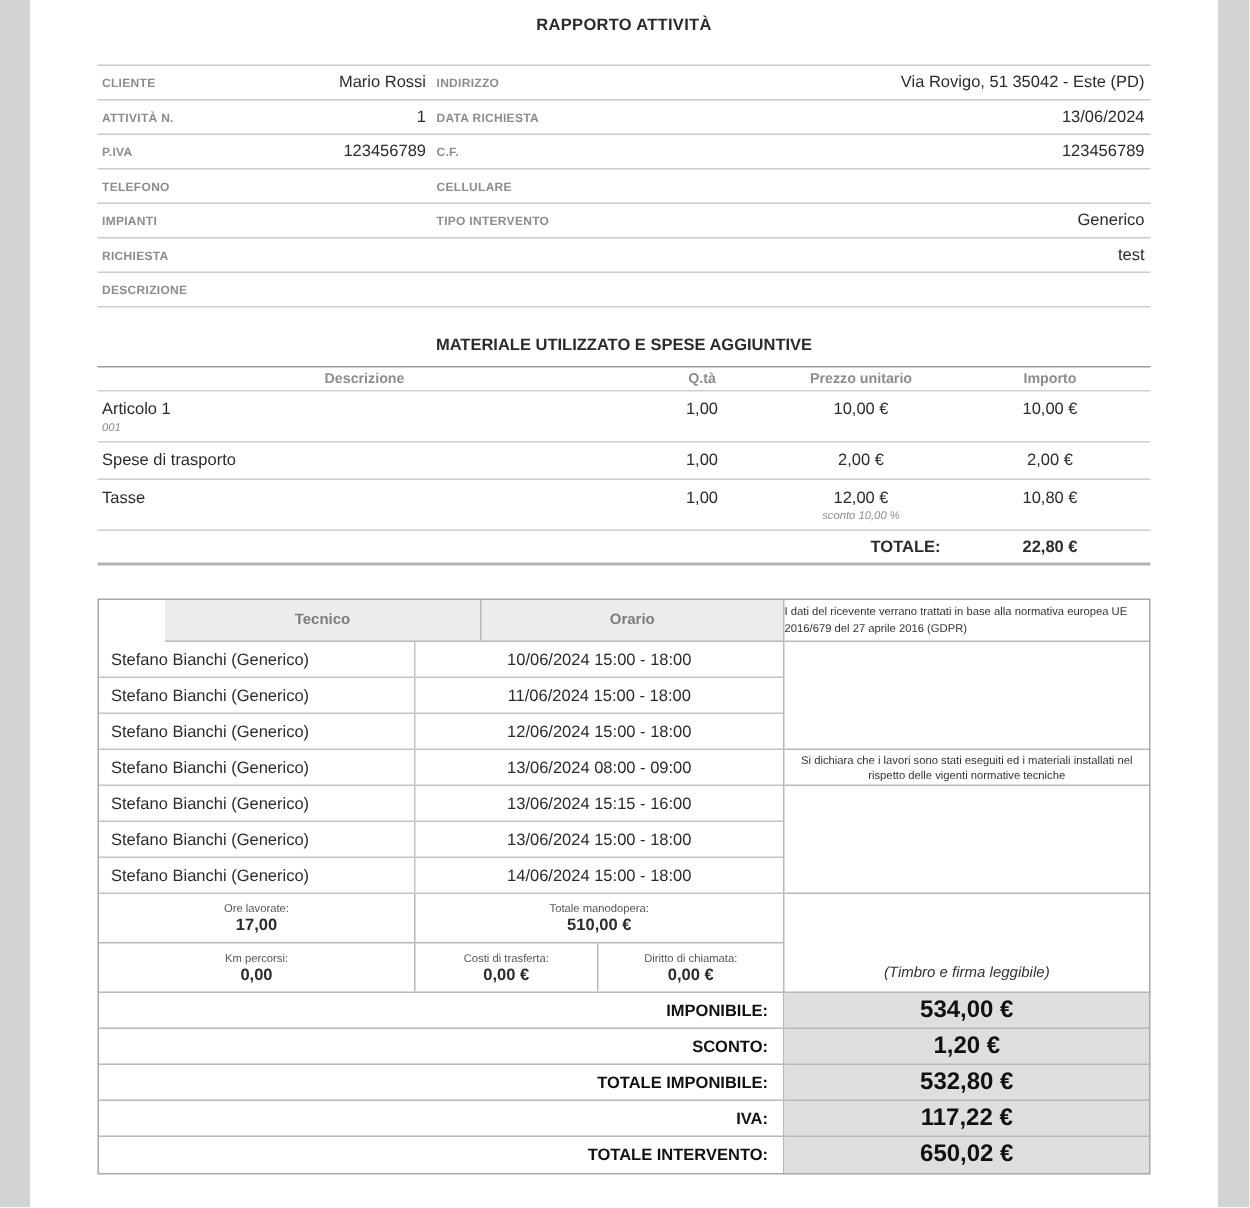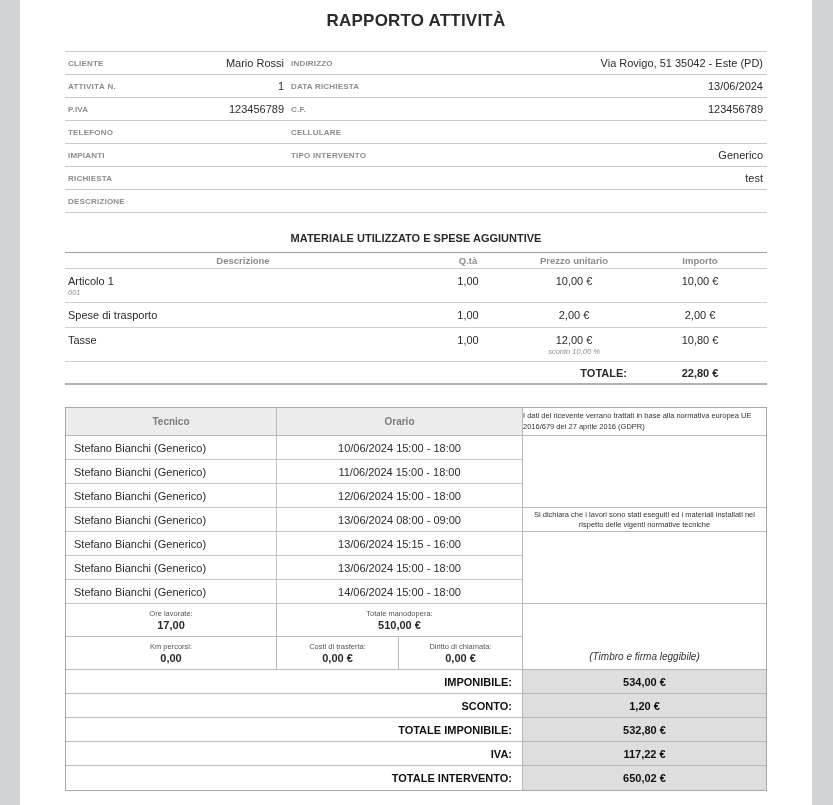--- a/index.html
+++ b/index.html
@@ -12,7 +12,7 @@
   .page { position:absolute; left:20px; top:0; width:792px; height:805px; background:#fff; }
   .content { width:702px; margin:0 auto; }
 
-  .doc-title { font-size:17px; font-weight:bold; text-align:center; padding-top:11px; letter-spacing:.2px; }
+  .doc-title { font-size:11px; font-weight:bold; text-align:center; padding-top:11px; letter-spacing:.2px; }
 
   
   .info-table { margin-top:20px; border-top:1px solid #cbcbcb; }

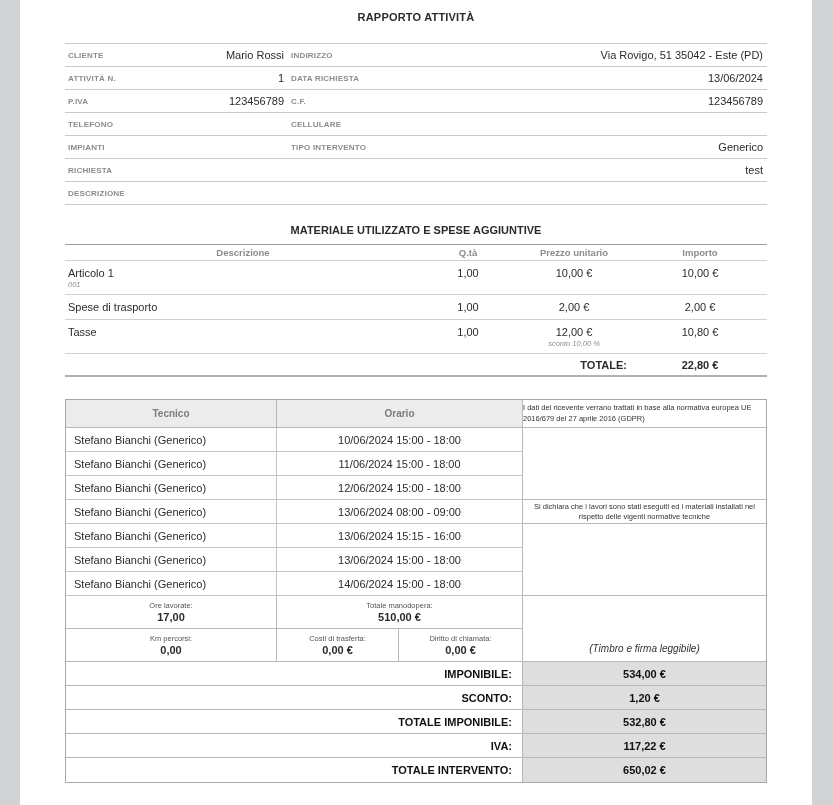--- a/index.html
+++ b/index.html
@@ -50,7 +50,7 @@
   .ore-left { width:456px; }
   .ore-right { width:244px; border-left:1px solid #b8b8b8; display:flex; flex-direction:column; }
 
-  .ore-head { display:flex; height:28px; border-bottom:1px solid #b8b8b8; background:#ececec; }
+  .ore-head { display:flex; height:28px; border-bottom:1px solid #b8b8b8; background:#ececec;margin-left:44px; }
   .oh-cell { display:flex; align-items:center; justify-content:center;
              font-size:10px; font-weight:bold; color:#7d7d7d; }
   .oh-tec { width:211px; border-right:1px solid #b8b8b8; }

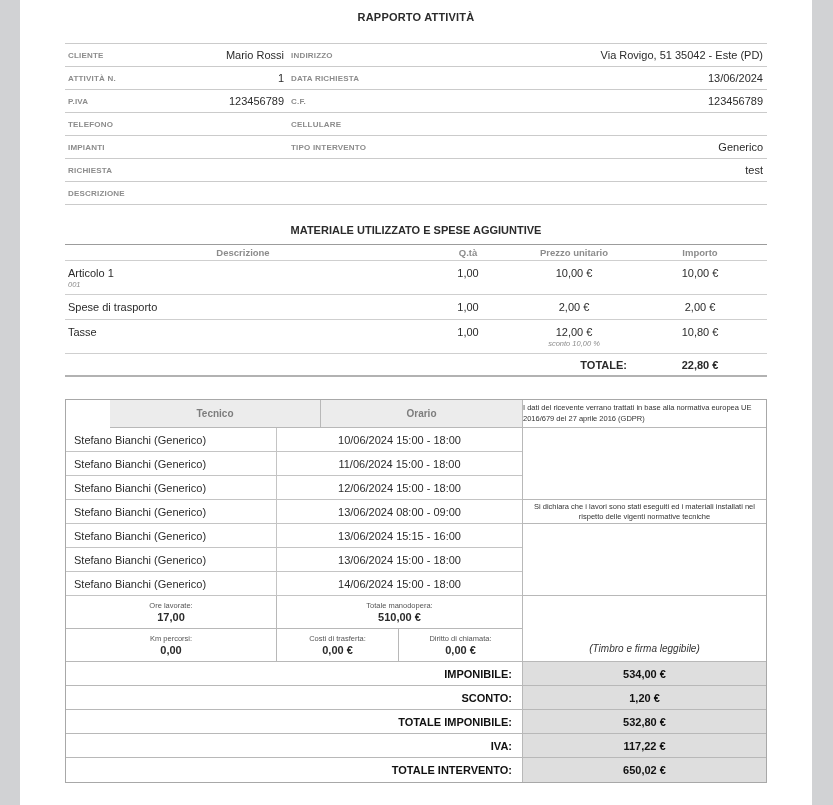--- a/index.html
+++ b/index.html
@@ -85,7 +85,7 @@
   .r-sig { height:66px; display:flex; align-items:flex-end; justify-content:center;
            font-size:10px; font-style:italic; color:#333; padding-bottom:7px; }
   .r-val { height:24px; background:#dedede; display:flex; align-items:center; justify-content:center;
-           font-size:11px; font-weight:bold; color:#111; }
+           font-size:16px; font-weight:bold; color:#111; }
   .r-val:last-child { border-bottom:none; }
 </style>
 </head>

